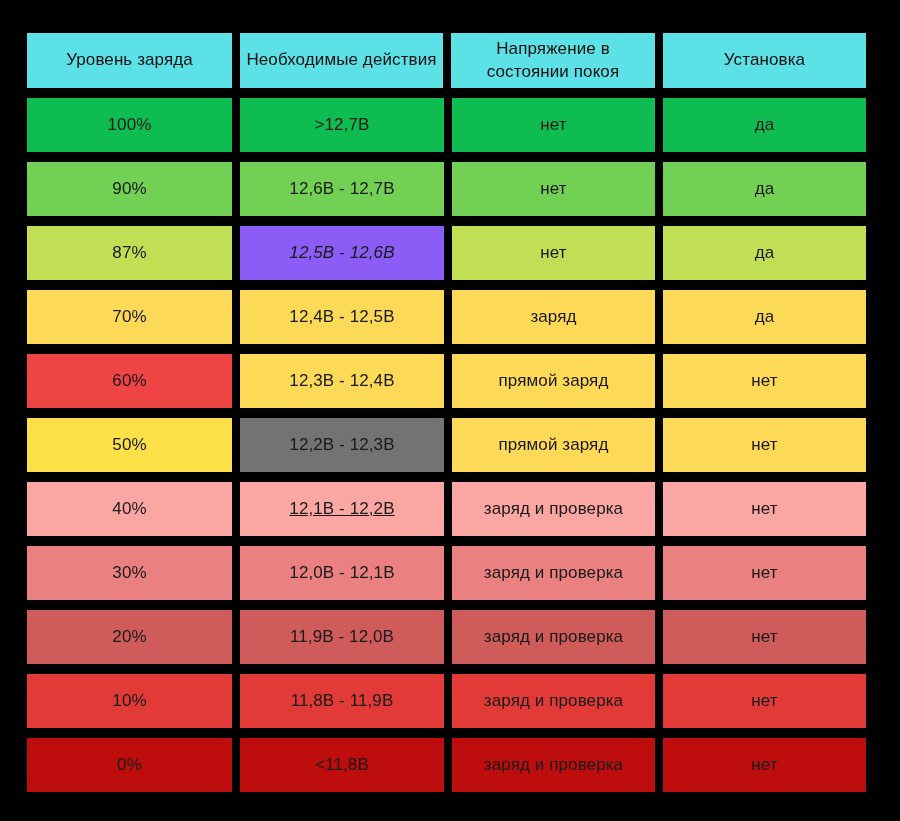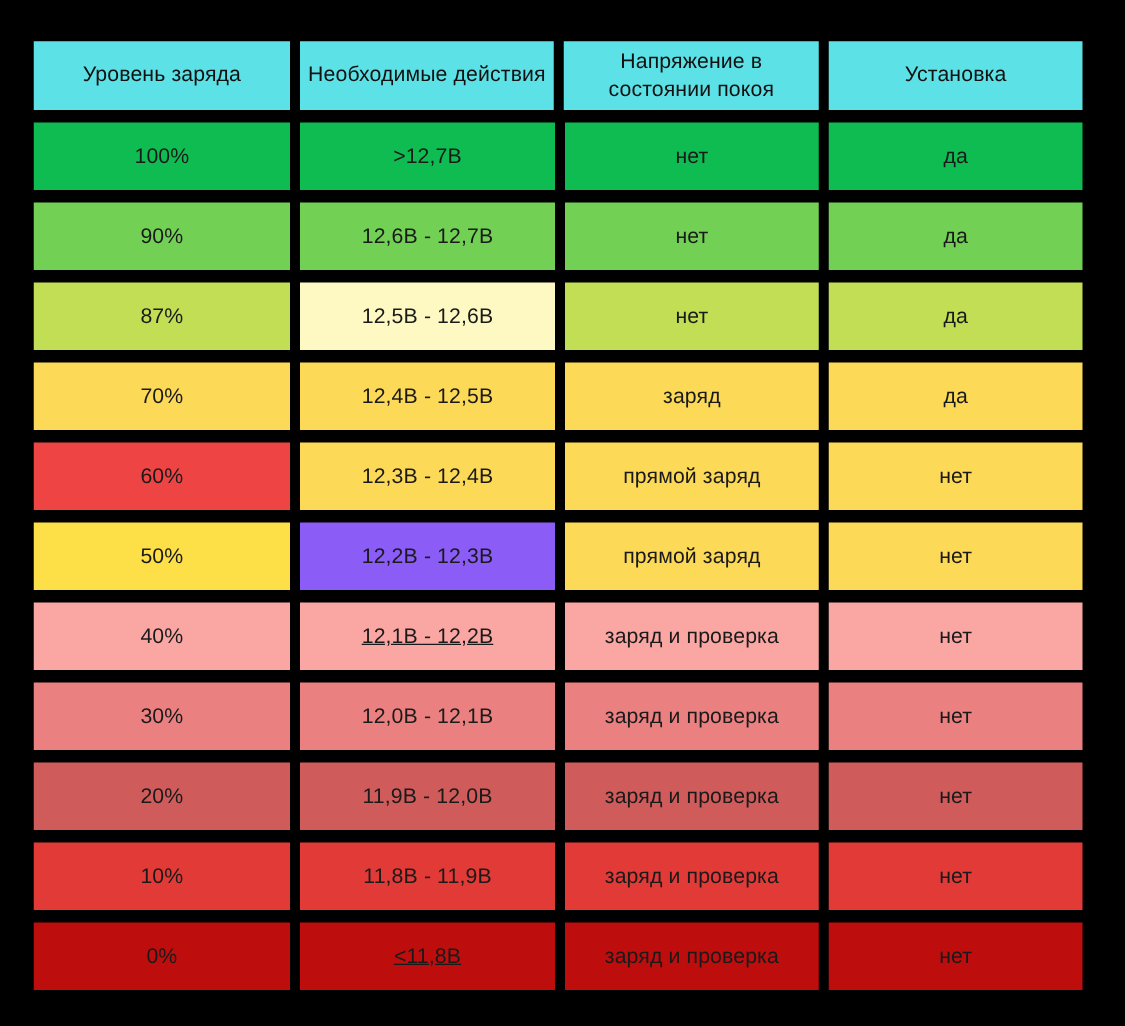--- a/index.html
+++ b/index.html
@@ -119,7 +119,7 @@
           <div class="cell col-0" style="background: rgb(194, 222, 85);">
             <span class="cell-text">87%</span>
           </div>
-          <div class="cell col-1" style="background: #fef9c3;">
+          <div class="cell col-1" style="background: #8b5cf6; font-style: italic;">
             <span class="cell-text">12,5В - 12,6В</span>
           </div>
           <div class="cell col-2" style="background: rgb(194, 222, 85);">

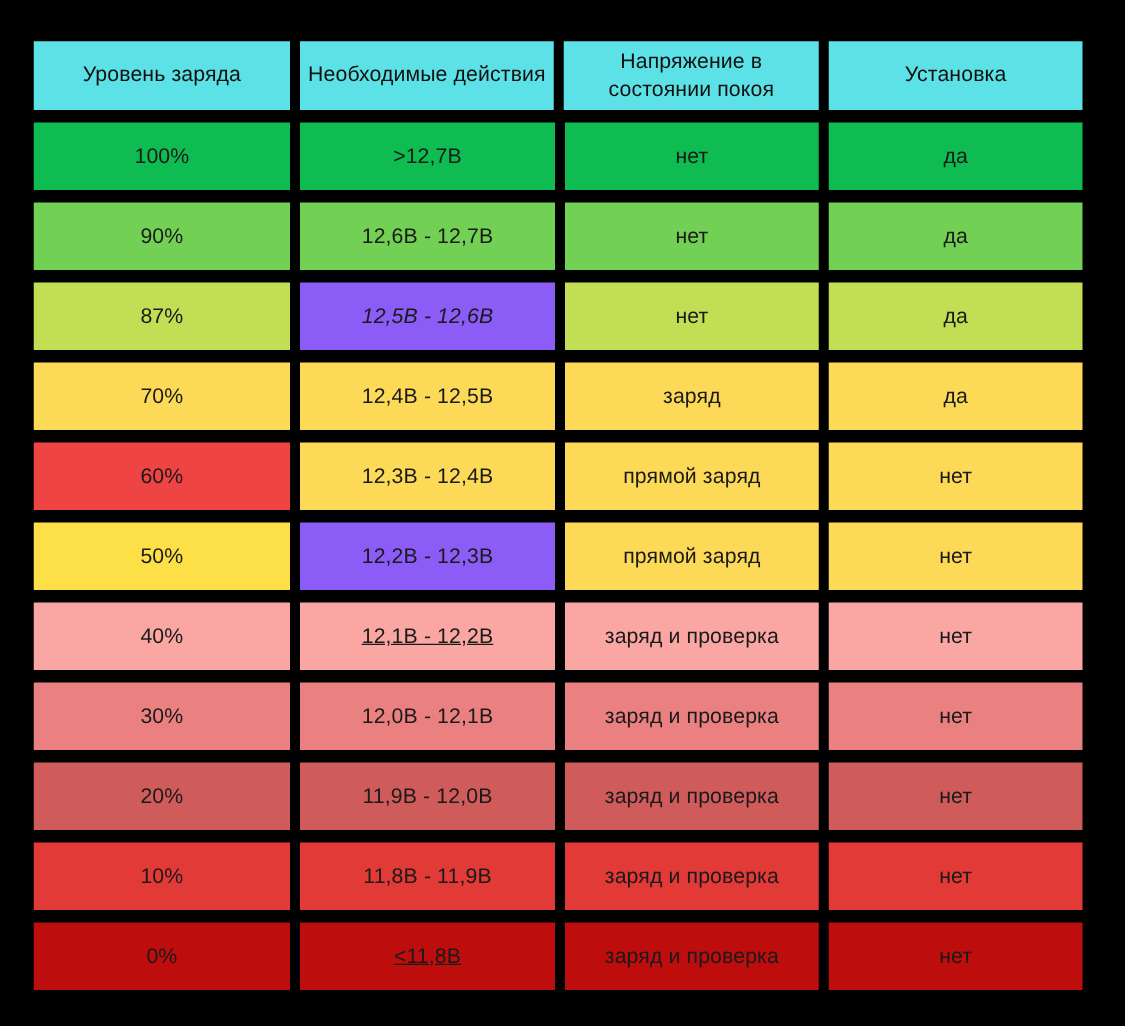--- a/index.html
+++ b/index.html
@@ -161,7 +161,7 @@
           <div class="cell col-0" style="background: #fde047;">
             <span class="cell-text">50%</span>
           </div>
-          <div class="cell col-1" style="background: #8b5cf6;">
+          <div class="cell col-1" style="background: #737373;">
             <span class="cell-text">12,2В - 12,3В</span>
           </div>
           <div class="cell col-2" style="background: rgb(252, 217, 87);">

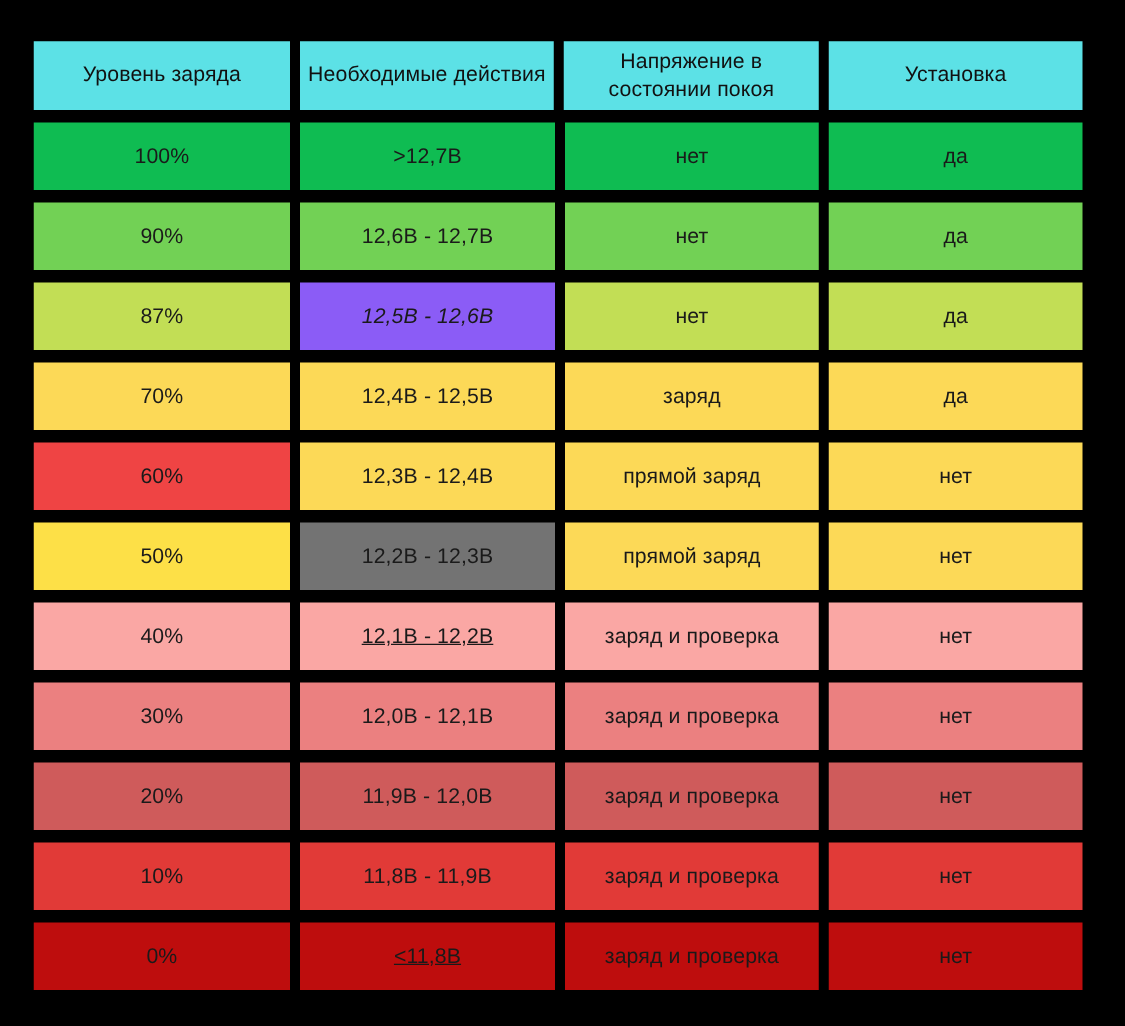--- a/index.html
+++ b/index.html
@@ -231,7 +231,7 @@
           <div class="cell col-0" style="background: rgb(190, 13, 13);">
             <span class="cell-text">0%</span>
           </div>
-          <div class="cell col-1" style="background: rgb(190, 13, 13); text-decoration: underline;">
+          <div class="cell col-1" style="background: rgb(190, 13, 13);">
             <span class="cell-text">&lt;11,8В</span>
           </div>
           <div class="cell col-2" style="background: rgb(190, 13, 13);">

